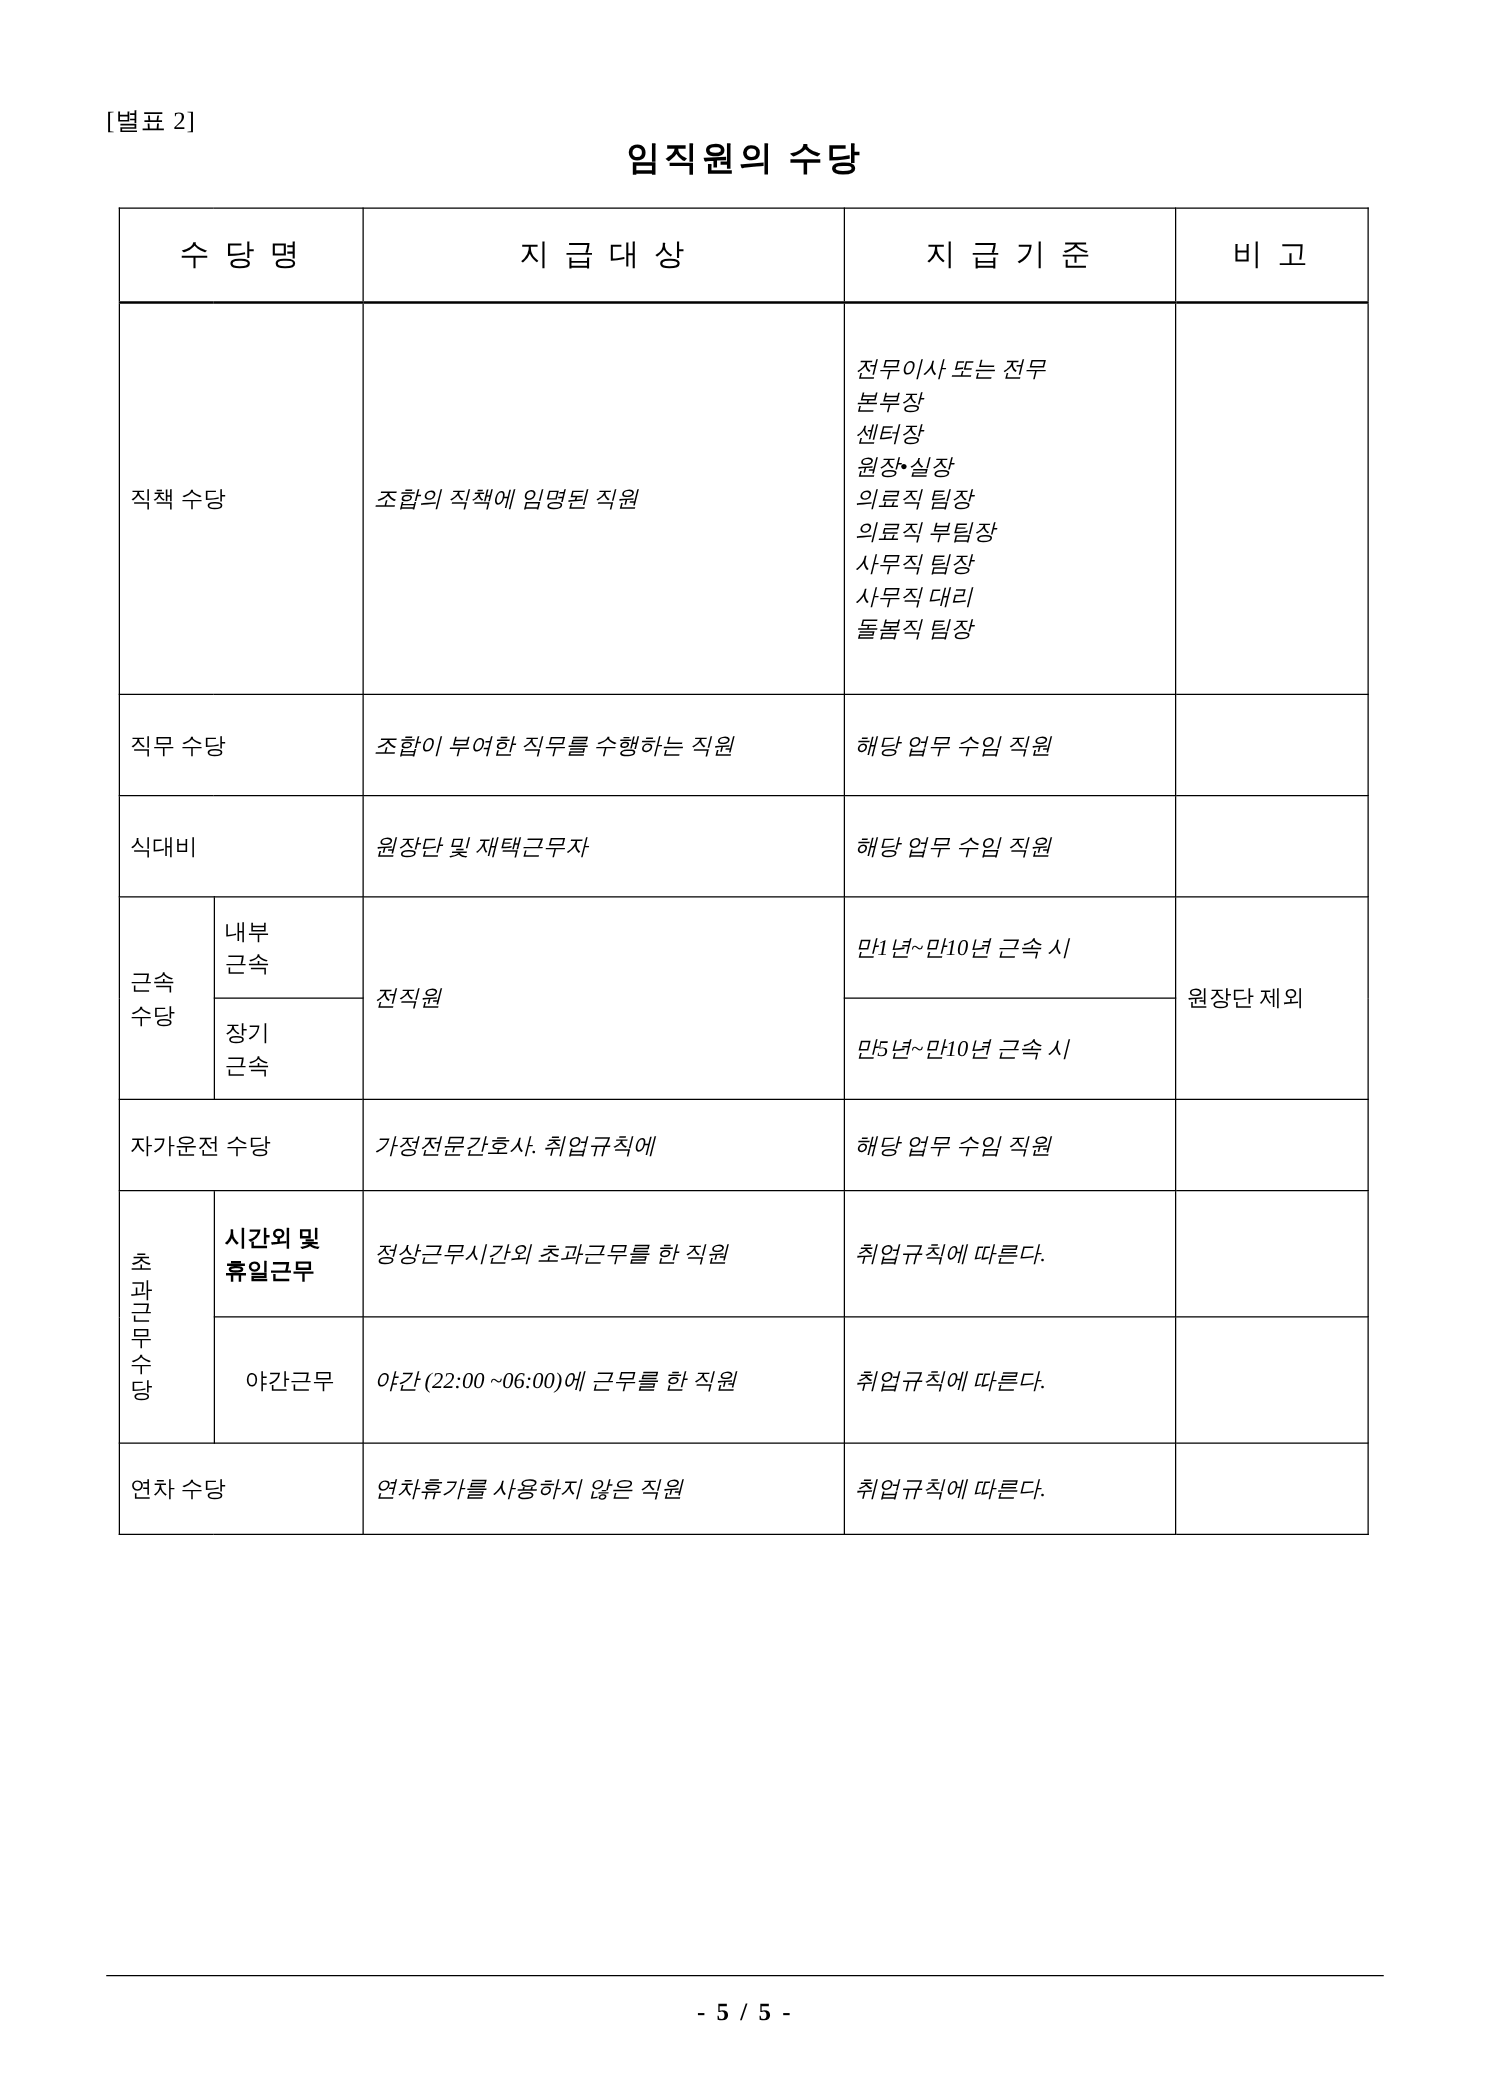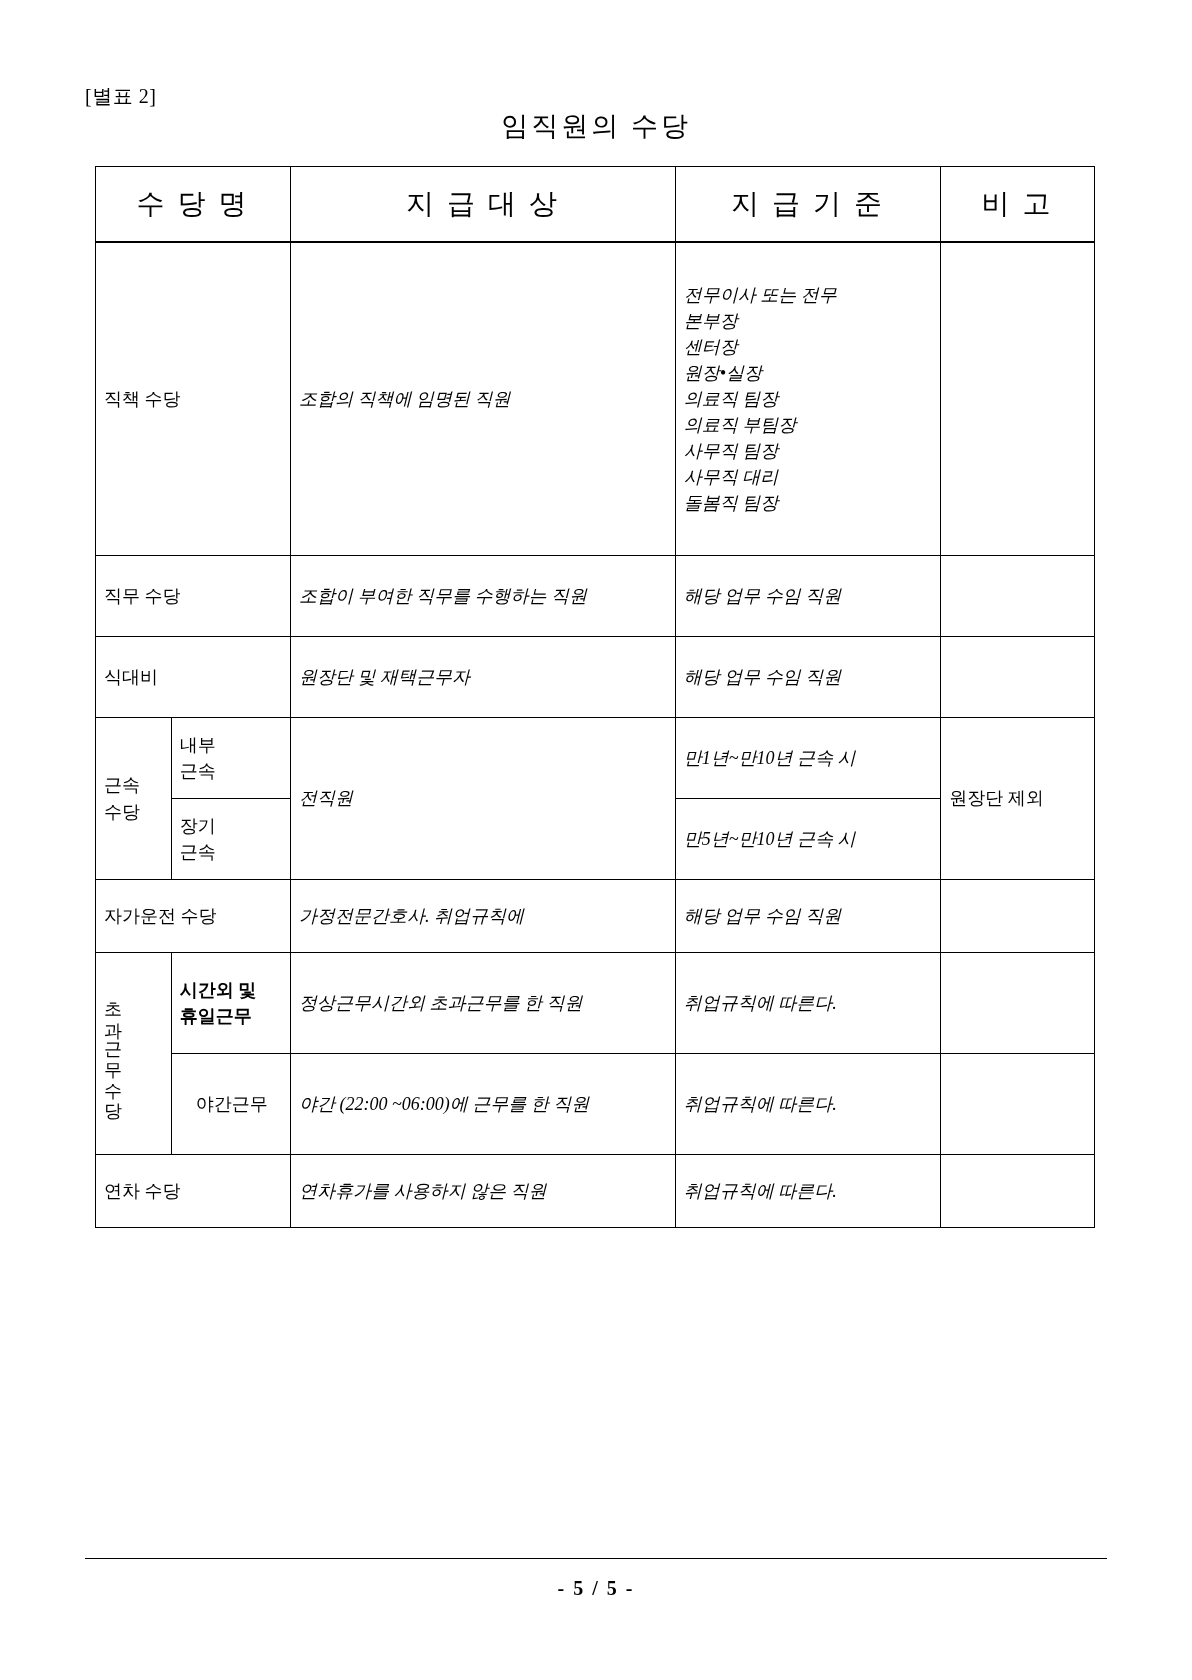--- a/index.html
+++ b/index.html
@@ -56,7 +56,7 @@
     width: 100%;
     text-align: center;
     font-size: 27px;
-    font-weight: normal;
+    font-weight: bold;
     letter-spacing: 3px;
   }
 

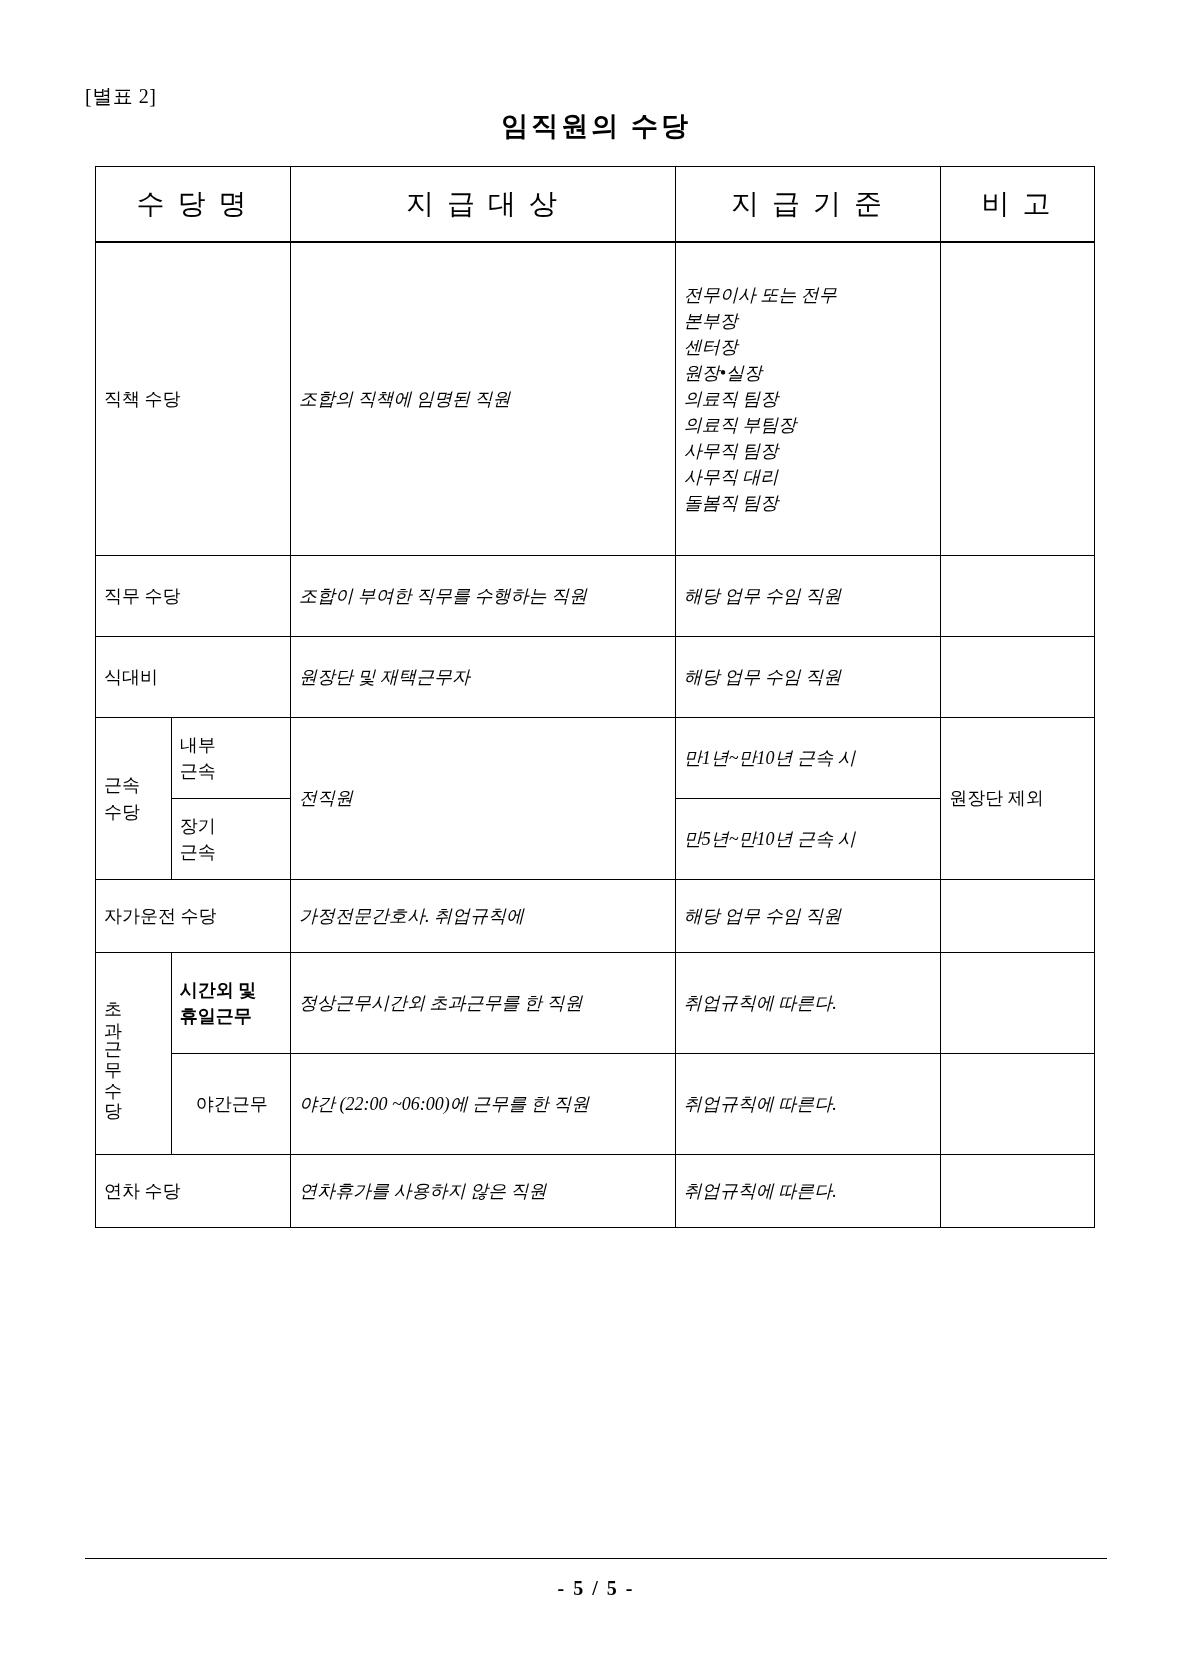--- a/index.html
+++ b/index.html
@@ -78,7 +78,7 @@
   }
   thead th {
     text-align: center;
-    font-size: 28px;
+    font-size: 24px;
     letter-spacing: 3px;
     height: 62px;
     border-bottom: 2.5px solid #000 !important;

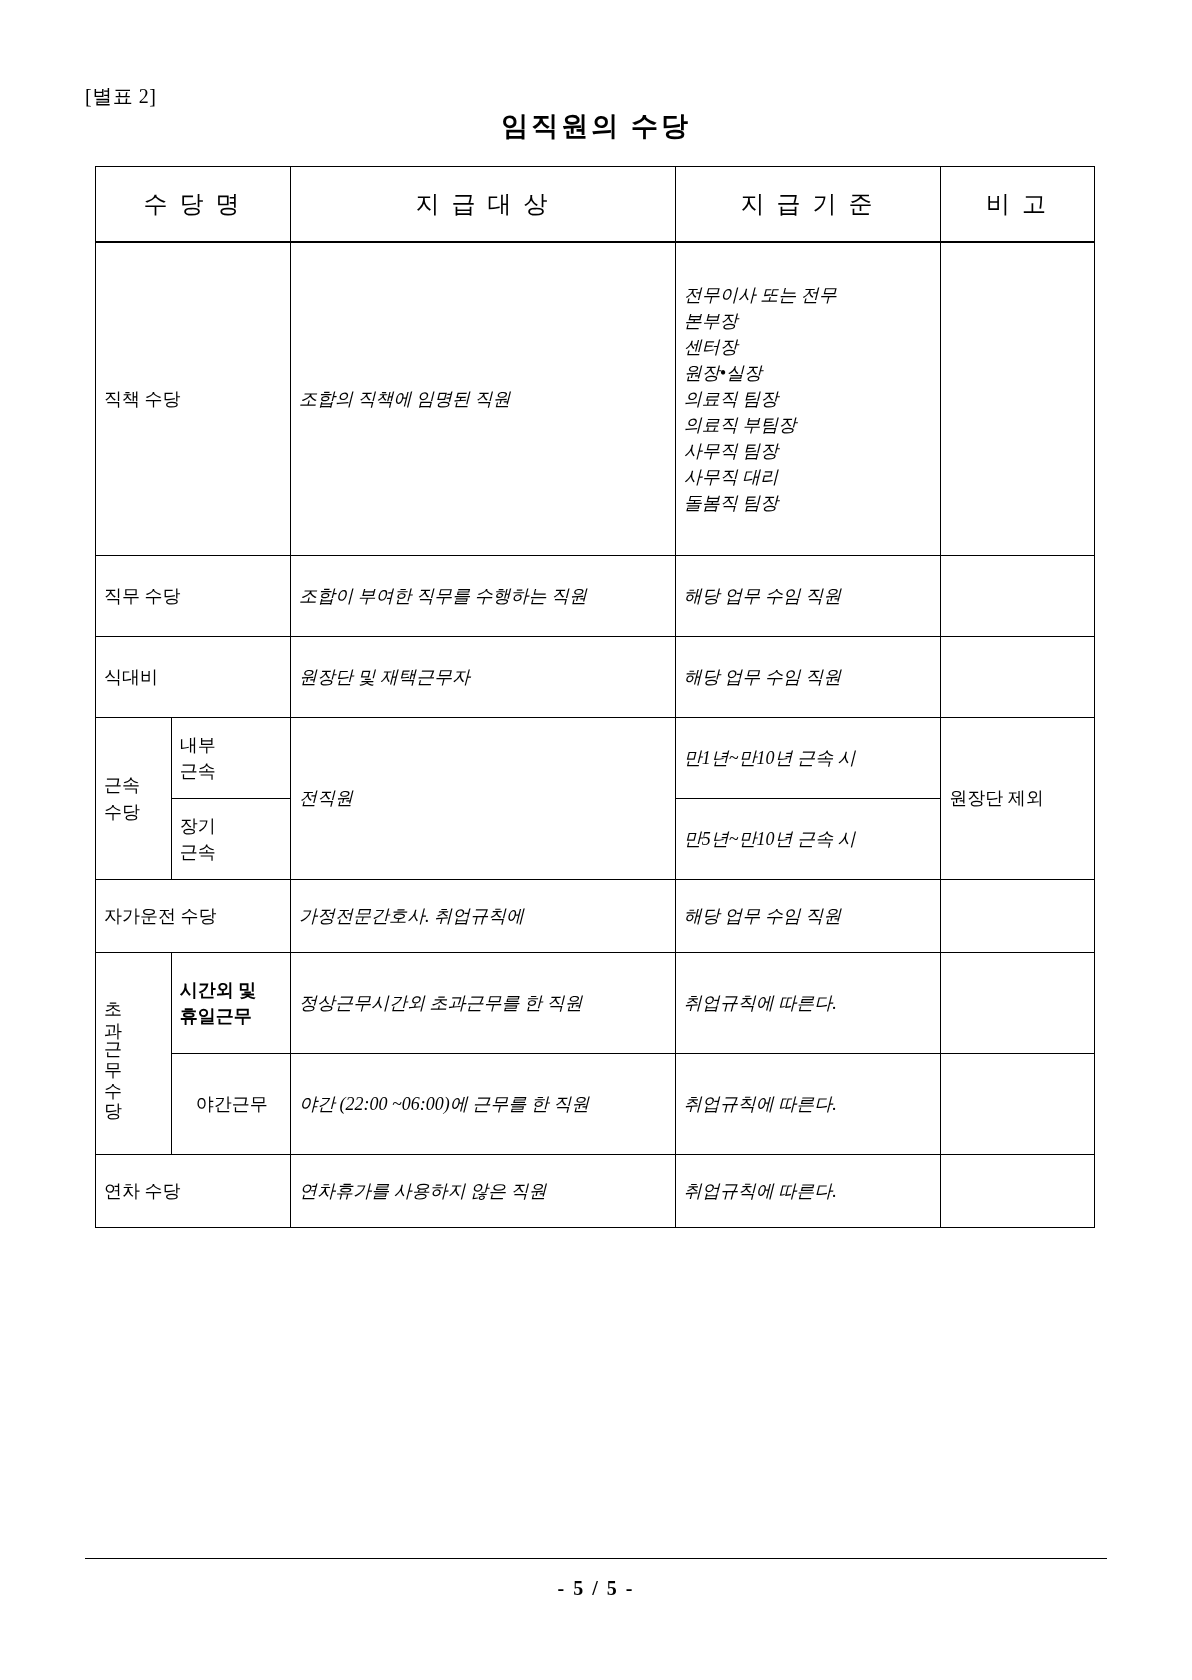--- a/index.html
+++ b/index.html
@@ -104,7 +104,7 @@
     position: absolute;
     left: 85px;
     right: 85px;
-    bottom: 80px;
+    bottom: 58px;
     margin-top: 36px;
   }
   .footer-rule {

